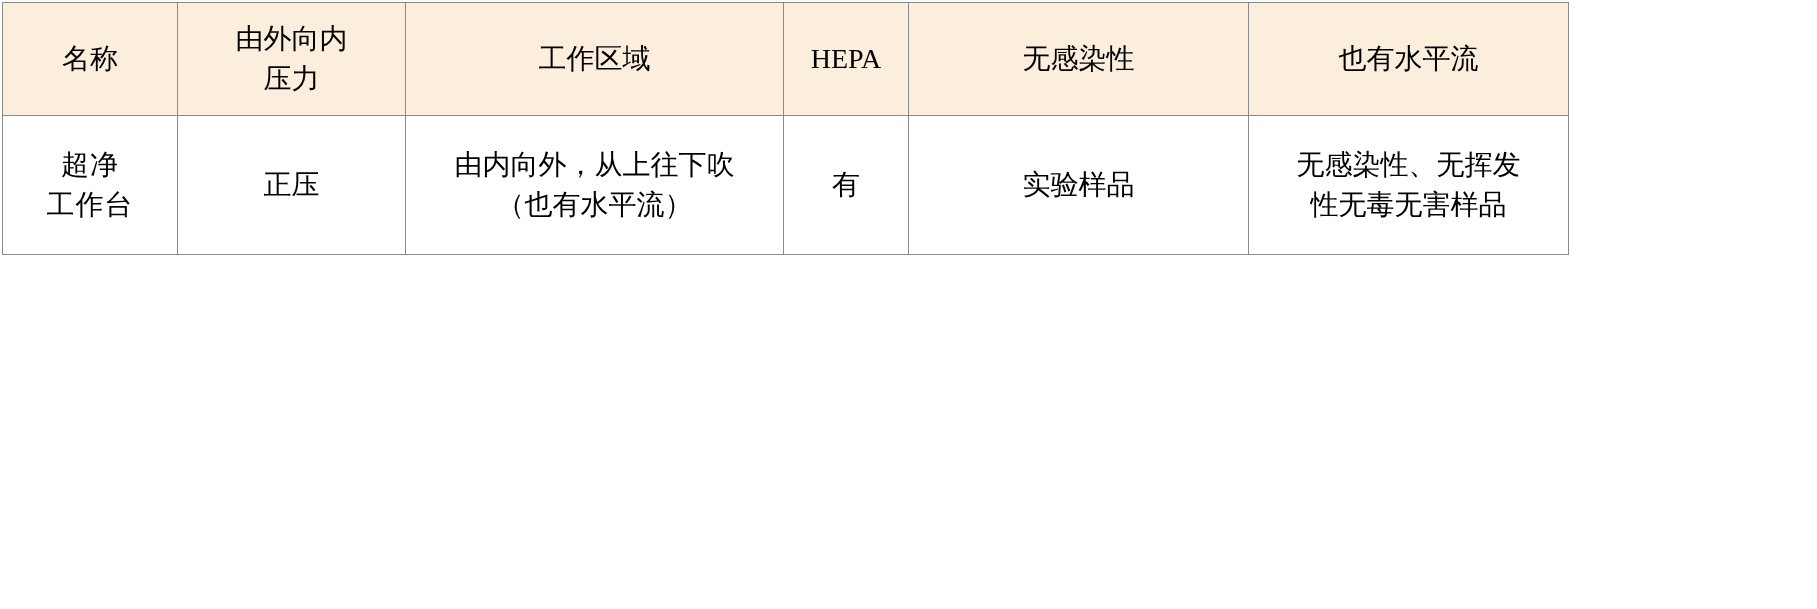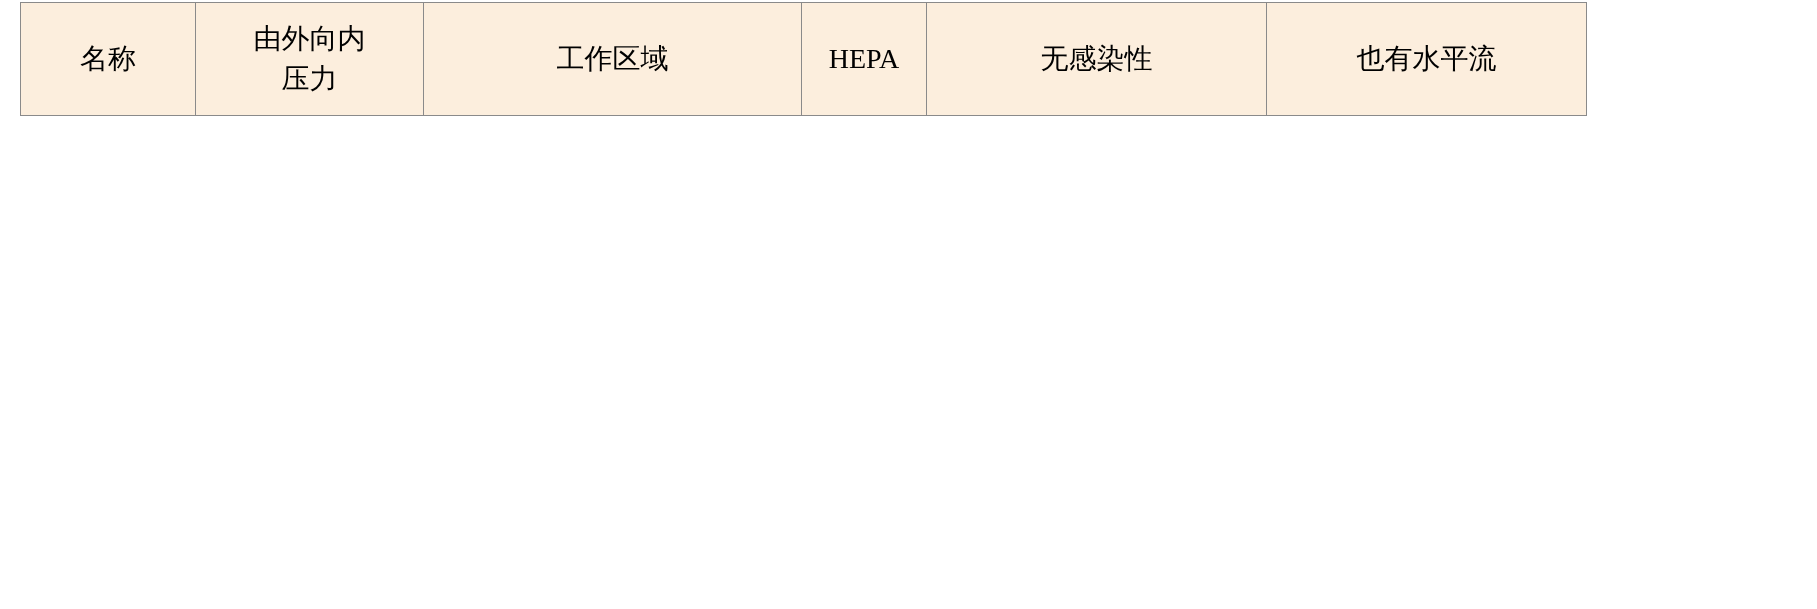--- a/index.html
+++ b/index.html
@@ -16,7 +16,7 @@
   }
   .table-wrap {
     position: absolute;
-    left: 20px;
+    left: 2px;
     top: 2px;
     width: 1566px;
   }

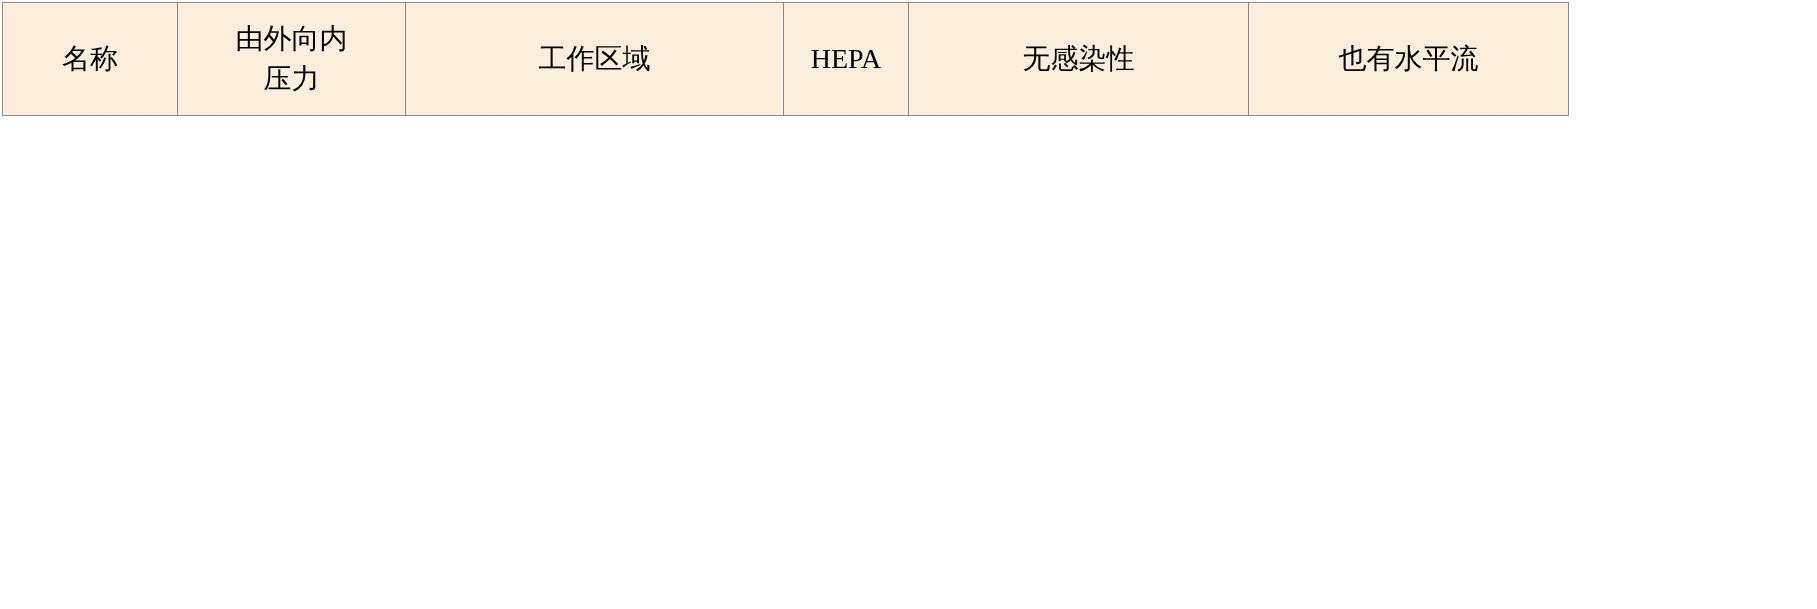--- a/index.html
+++ b/index.html
@@ -96,6 +96,25 @@
       </tr>
     </thead>
     <tbody>
+      <tr>
+        <td class="name-cell">
+          <span class="cellline">超净</span>
+          <span class="cellline">工作台</span>
+        </td>
+        <td>正压</td>
+        <td>
+          <span class="cellline">由内向外，从上往下吹</span>
+          <span class="cellline">（也有水平流）</span>
+        </td>
+        <td>有</td>
+        <td>
+          <span class="cellline">实验样品</span>
+        </td>
+        <td>
+          <span class="cellline">无感染性、无挥发</span>
+          <span class="cellline">性无毒无害样品</span>
+        </td>
+      </tr>
     </tbody>
   </table>
 </div>

